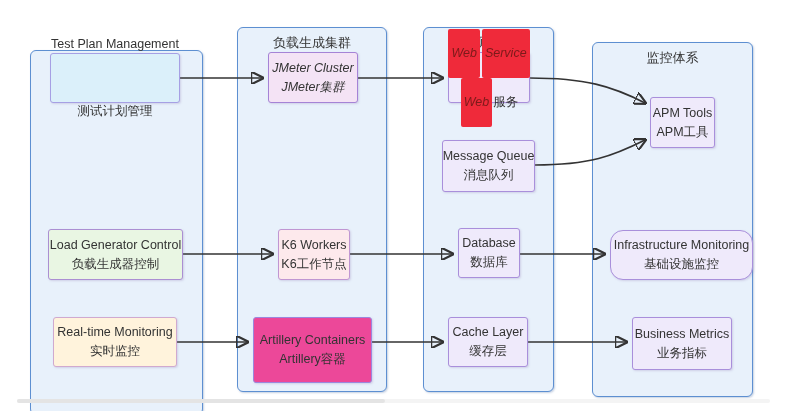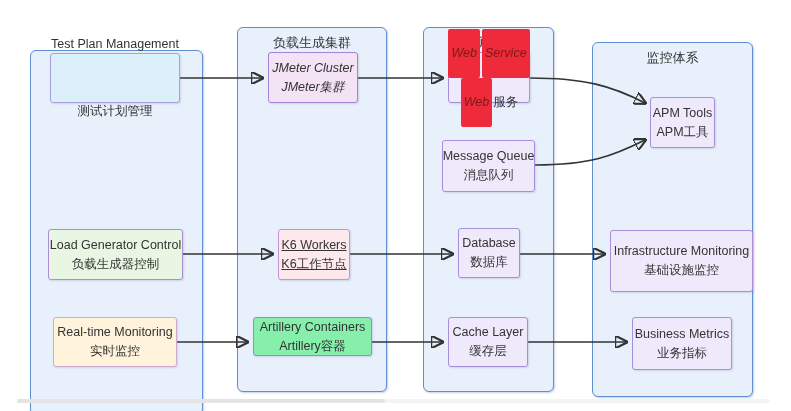--- a/index.html
+++ b/index.html
@@ -71,7 +71,7 @@
   #n-lgc       { left: 48px;  top: 229px; width: 135px; height: 51px; background:#e9f6e3; border-color:#ab8fd2; }
   #n-rtm       { left: 53px;  top: 317px; width: 124px; height: 50px; background:#fff3dc; border-color:#d0a9cf; }
   #n-jmeter    { left: 268px; top: 52px;  width: 90px;  height: 51px; background:#f4e3f5; border-color:#a583d6;font-style:italic; }
-  #n-k6        { left: 278px; top: 229px; width: 72px;  height: 51px; background:#fde9ec; border-color:#c096d2;text-decoration:underline; }
+  #n-k6        { left: 278px; top: 229px; width: 72px;  height: 51px; background:#fde9ec; border-color:#c096d2; }
   #n-artillery { left: 253px; top: 317px; width: 119px; height: 39px; background:#86efac; border-color:#9b87dd; }
   #n-web       { left: 448px; top: 52px;  width: 82px;  height: 51px; background:#efeafb; border-color:#a98fdb; }
   #n-mq        { left: 442px; top: 140px; width: 93px;  height: 52px; background:#efeafb; border-color:#a98fdb; }

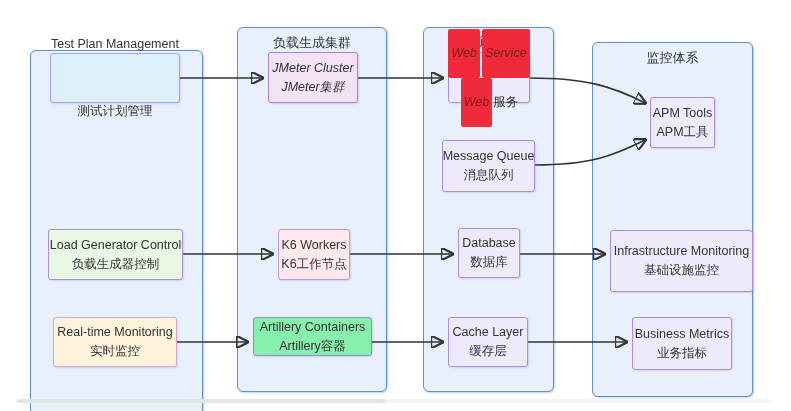--- a/index.html
+++ b/index.html
@@ -78,7 +78,7 @@
   #n-db        { left: 458px; top: 228px; width: 62px;  height: 50px; background:#efeafb; border-color:#a98fdb; }
   #n-cache     { left: 448px; top: 317px; width: 80px;  height: 50px; background:#efeafb; border-color:#a98fdb; }
   #n-apm       { left: 650px; top: 97px;  width: 65px;  height: 51px; background:#efeafb; border-color:#a98fdb; }
-  #n-infra     { left: 610px; top: 230px; width: 143px; height: 62px; background:#efeafb; border-color:#a98fdb; }
+  #n-infra     { left: 610px; top: 230px; width: 143px; height: 50px; background:#efeafb; border-color:#a98fdb;border-radius:13px; }
   #n-biz       { left: 632px; top: 317px; width: 100px; height: 53px; background:#efeafb; border-color:#a98fdb; }
 
   .node .row { display: flex; align-items: center; justify-content: center; }

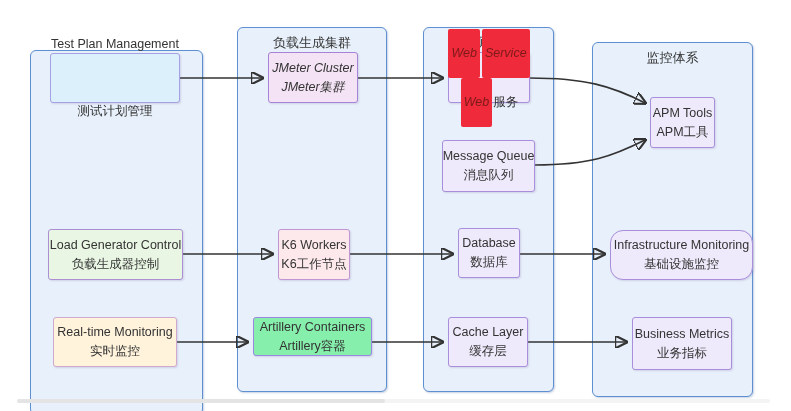--- a/index.html
+++ b/index.html
@@ -72,7 +72,7 @@
   #n-rtm       { left: 53px;  top: 317px; width: 124px; height: 50px; background:#fff3dc; border-color:#d0a9cf; }
   #n-jmeter    { left: 268px; top: 52px;  width: 90px;  height: 51px; background:#f4e3f5; border-color:#a583d6;font-style:italic; }
   #n-k6        { left: 278px; top: 229px; width: 72px;  height: 51px; background:#fde9ec; border-color:#c096d2; }
-  #n-artillery { left: 253px; top: 317px; width: 119px; height: 39px; background:#86efac; border-color:#9b87dd; }
+  #n-artillery { left: 253px; top: 317px; width: 119px; height: 66px; background:#ec4899; border-color:#9b87dd; }
   #n-web       { left: 448px; top: 52px;  width: 82px;  height: 51px; background:#efeafb; border-color:#a98fdb; }
   #n-mq        { left: 442px; top: 140px; width: 93px;  height: 52px; background:#efeafb; border-color:#a98fdb; }
   #n-db        { left: 458px; top: 228px; width: 62px;  height: 50px; background:#efeafb; border-color:#a98fdb; }

